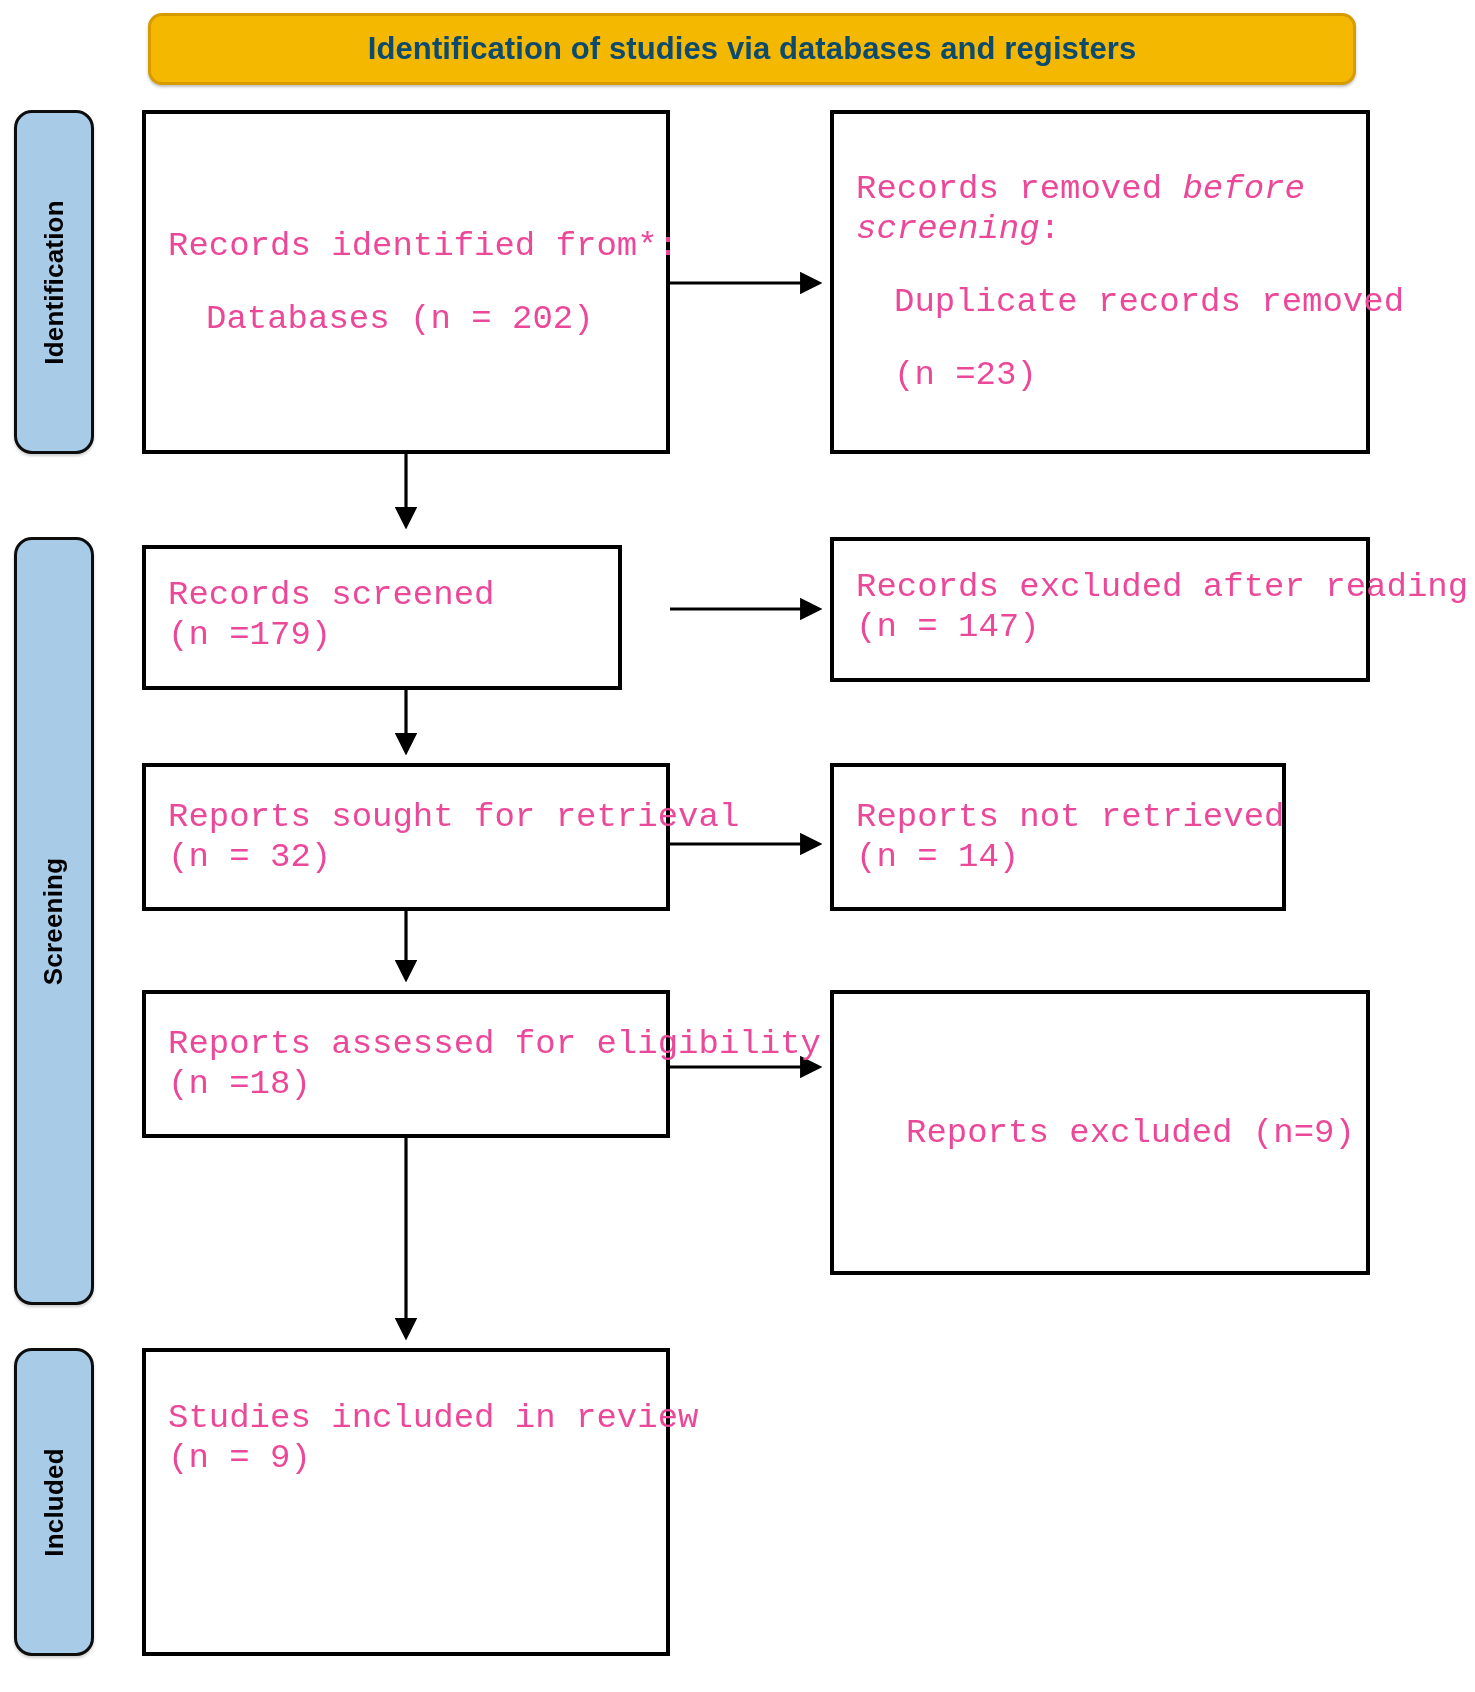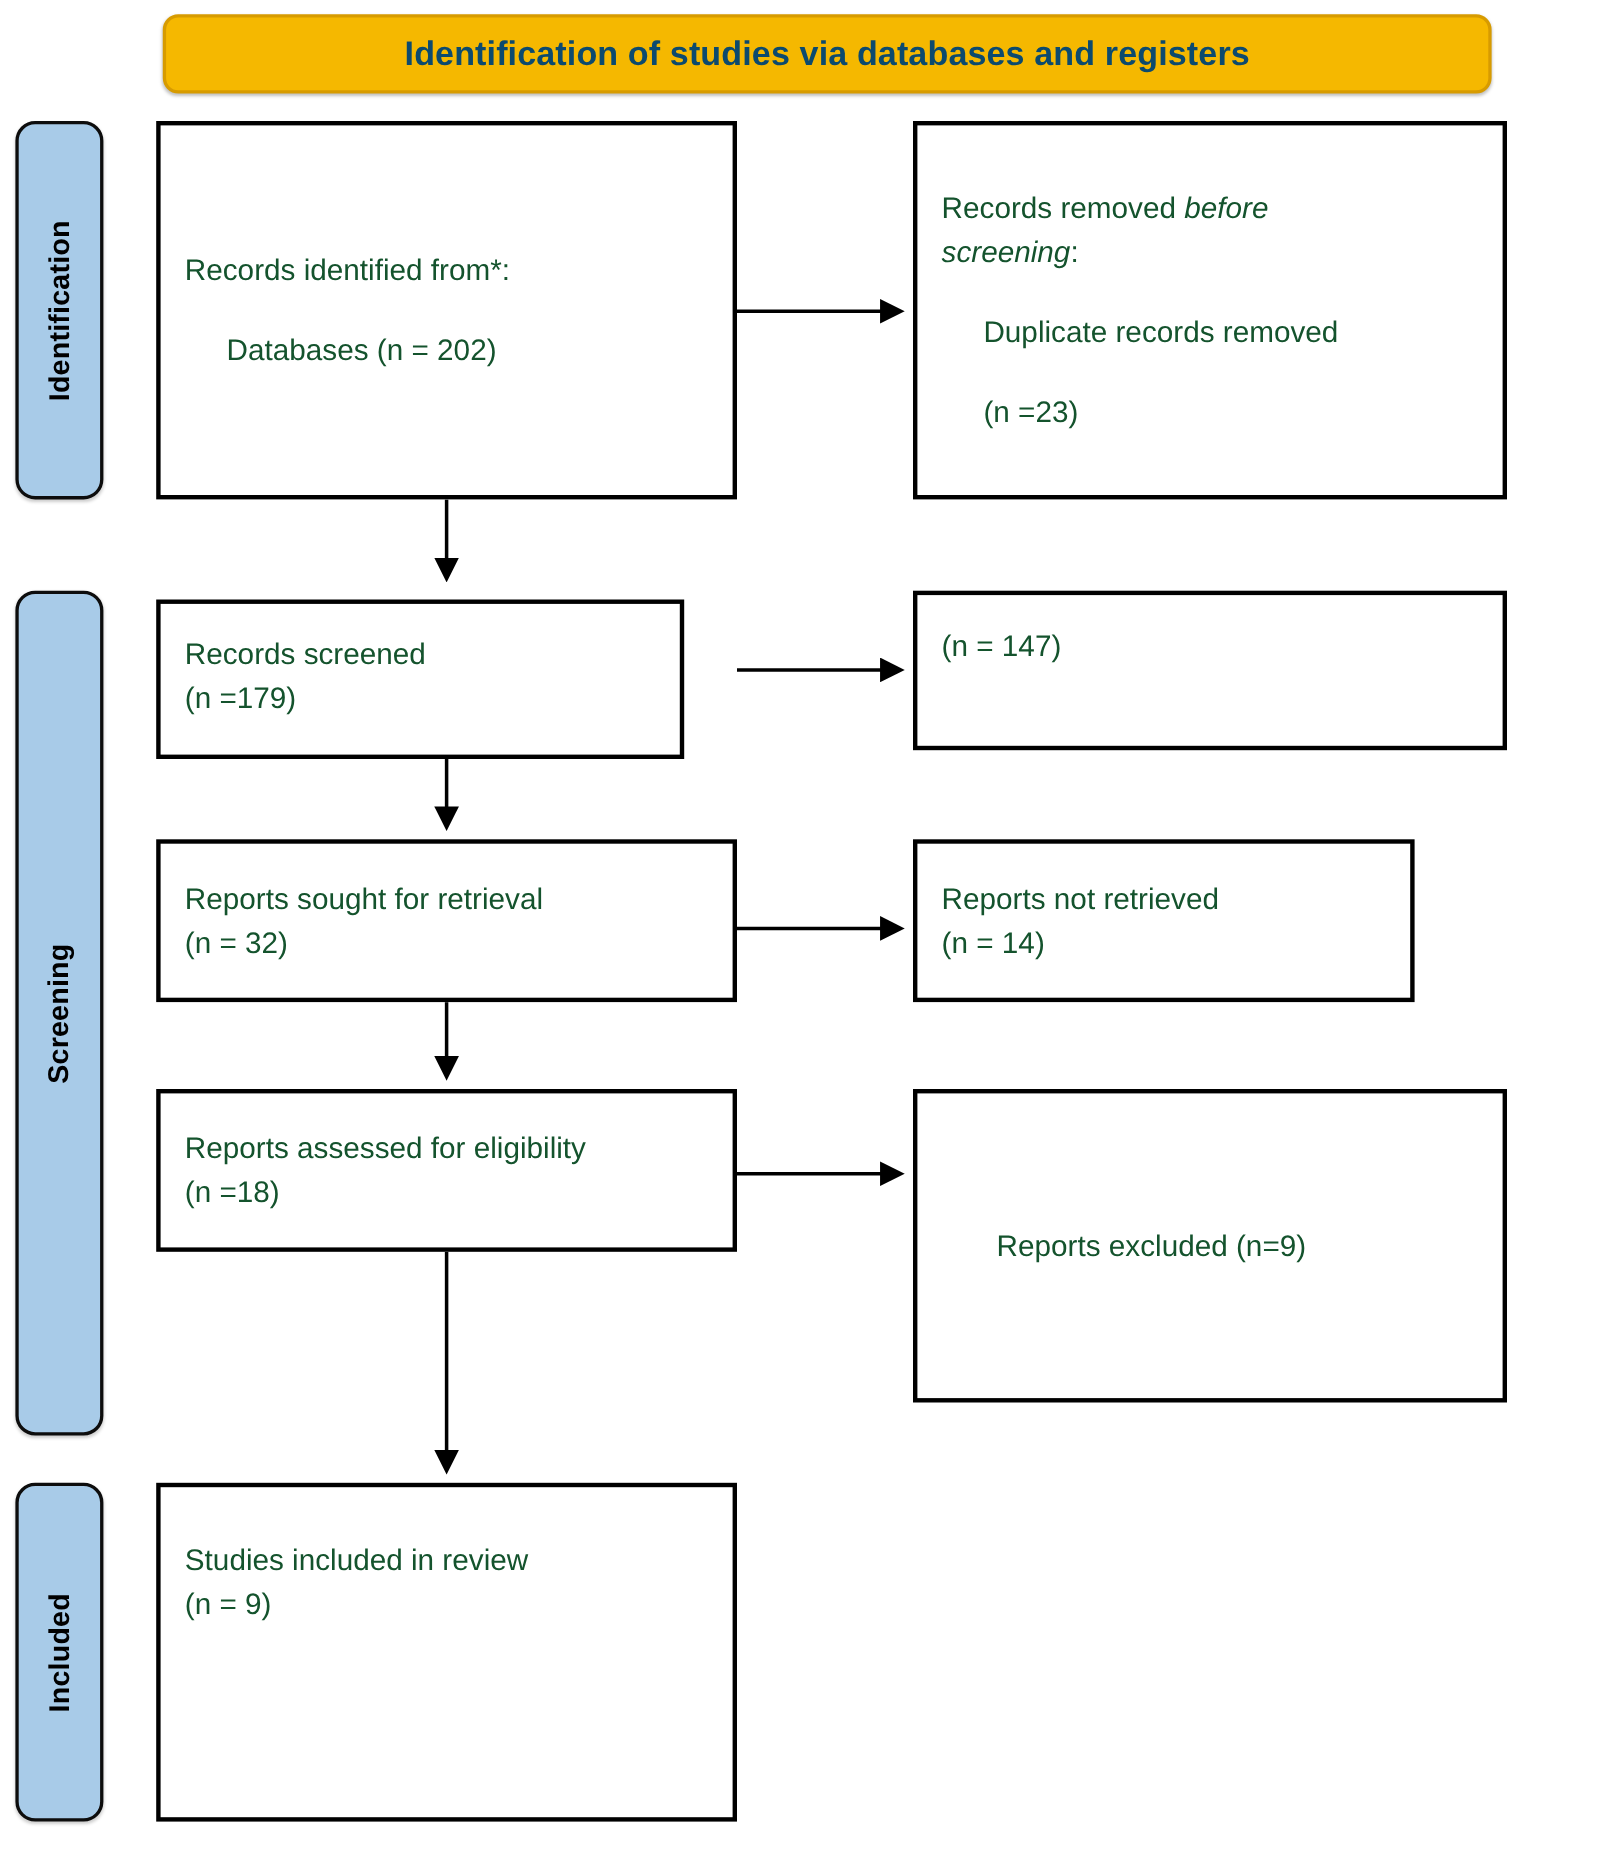--- a/index.html
+++ b/index.html
@@ -83,10 +83,11 @@
     right: 14px;
   }
   .box-inner .line {
-    font-size: 27px;
+    font-size: 34px;
     line-height: 40px;
-    color: #14532d;
+    color: #ec4899;
     white-space: nowrap;
+    font-family: Liberation Mono, monospace;
   }
   .box-inner .line.wrapline { white-space: normal; }
   .box-inner .line.indent  { padding-left: 38px; margin-top: 33px; }

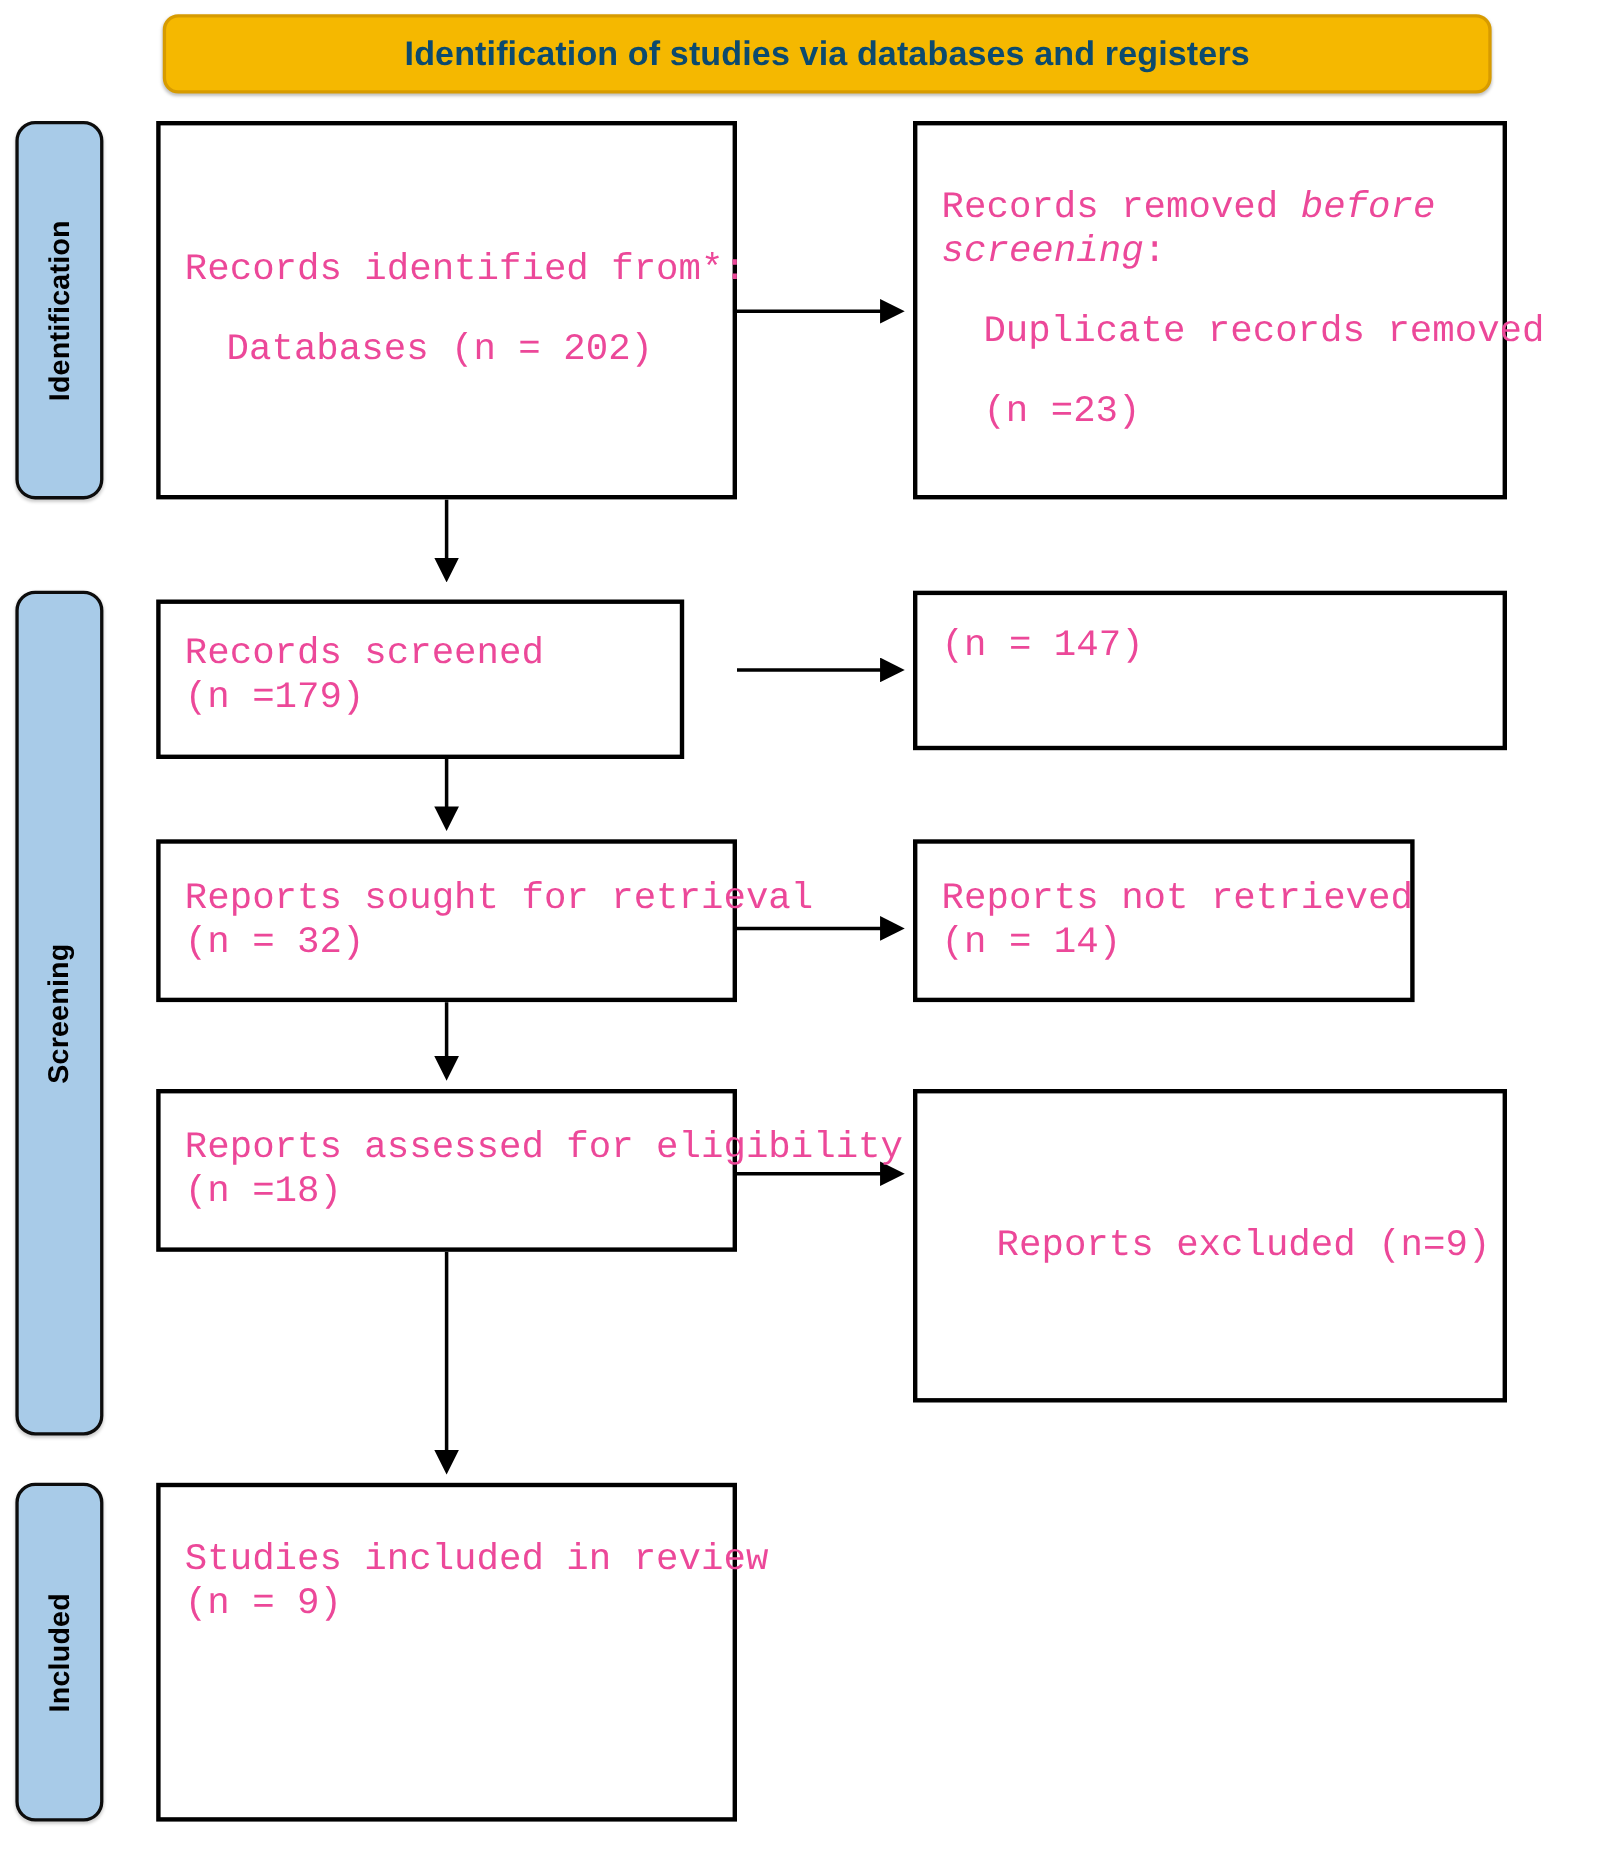--- a/index.html
+++ b/index.html
@@ -194,6 +194,7 @@
 
   <div class="flow-box" id="box-excluded-title">
     <div class="box-inner vtop">
+      <div class="line">Records excluded after reading</div>
       <div class="line">(n = 147)</div>
     </div>
   </div>

